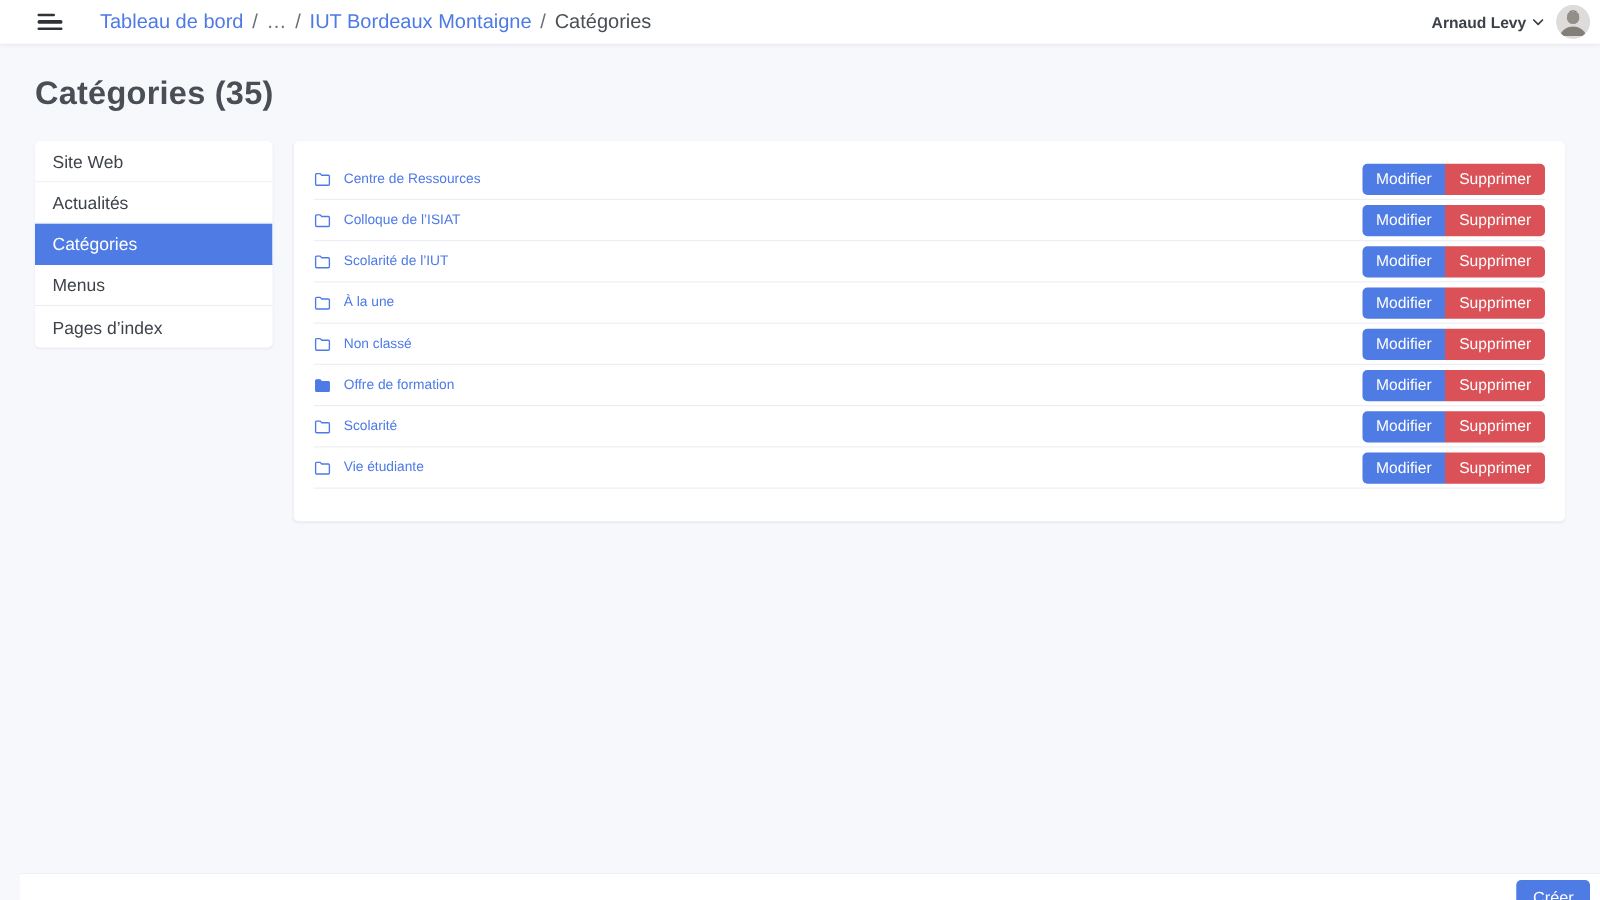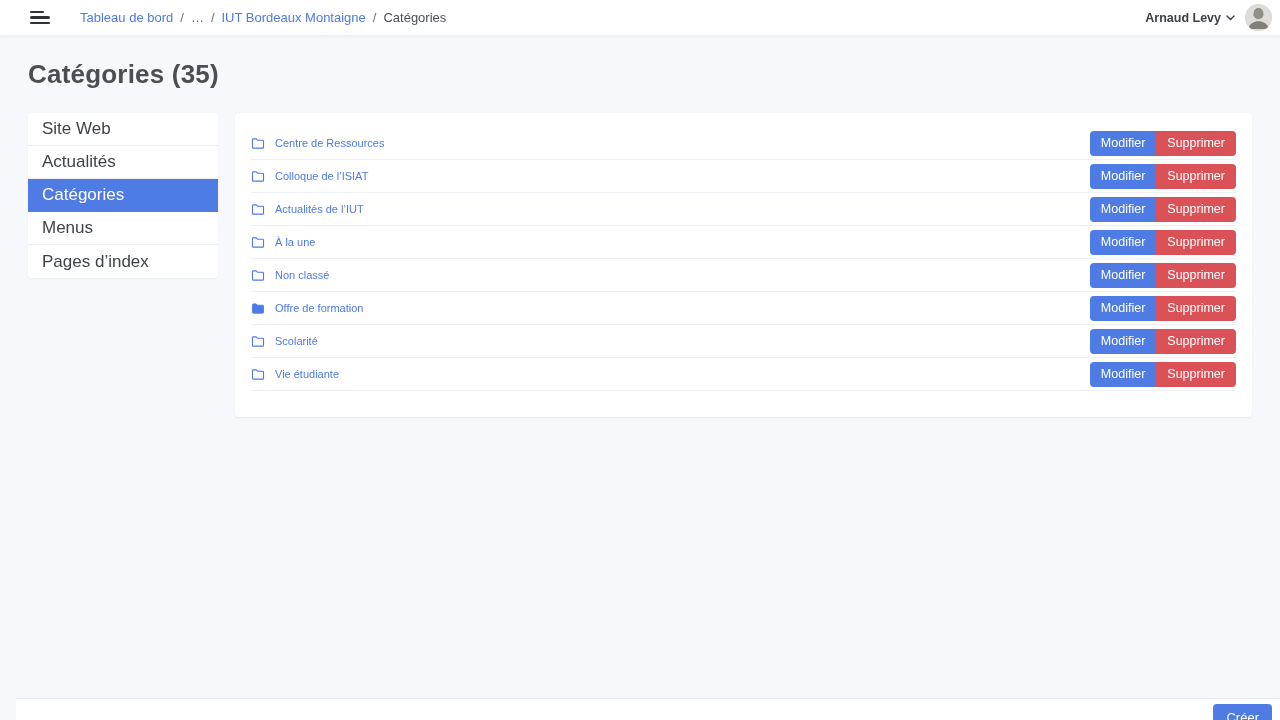--- a/index.html
+++ b/index.html
@@ -25,7 +25,7 @@
   .hamburger span:nth-child(2){ width:20px; }
   .hamburger span:nth-child(3){ width:20px; }
 
-  .breadcrumb { margin-left:30px; font-size:13px; display:flex; align-items:center; gap:7px; }
+  .breadcrumb { margin-left:30px; font-size:16px; display:flex; align-items:center; gap:7px; }
   .breadcrumb .bc-link { color:#4d7ae6; text-decoration:none; cursor:pointer; }
   .breadcrumb .bc-sep { color:#6b7076; }
   .breadcrumb .bc-ellipsis { color:#6b7076; }

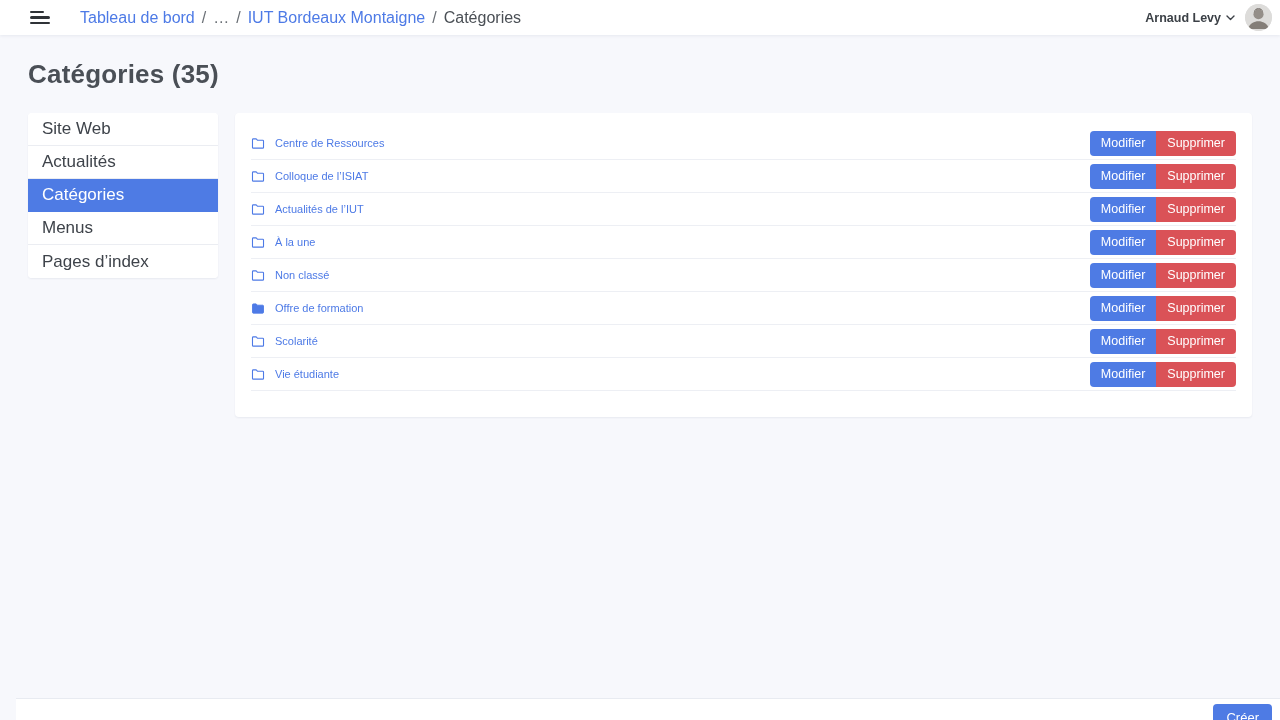--- a/index.html
+++ b/index.html
@@ -59,7 +59,7 @@
   .sidebar { width:190px; overflow:hidden; flex:0 0 auto; }
   .side-item {
     height:33px; display:flex; align-items:center;
-    padding:0 14px; font-size:17px; color:#3e434a;
+    padding:0 14px; font-size:14px; color:#3e434a;
     border-bottom:1px solid #ebedf2; cursor:pointer; background:#fff;
   }
   .side-item:last-child { border-bottom:none; }

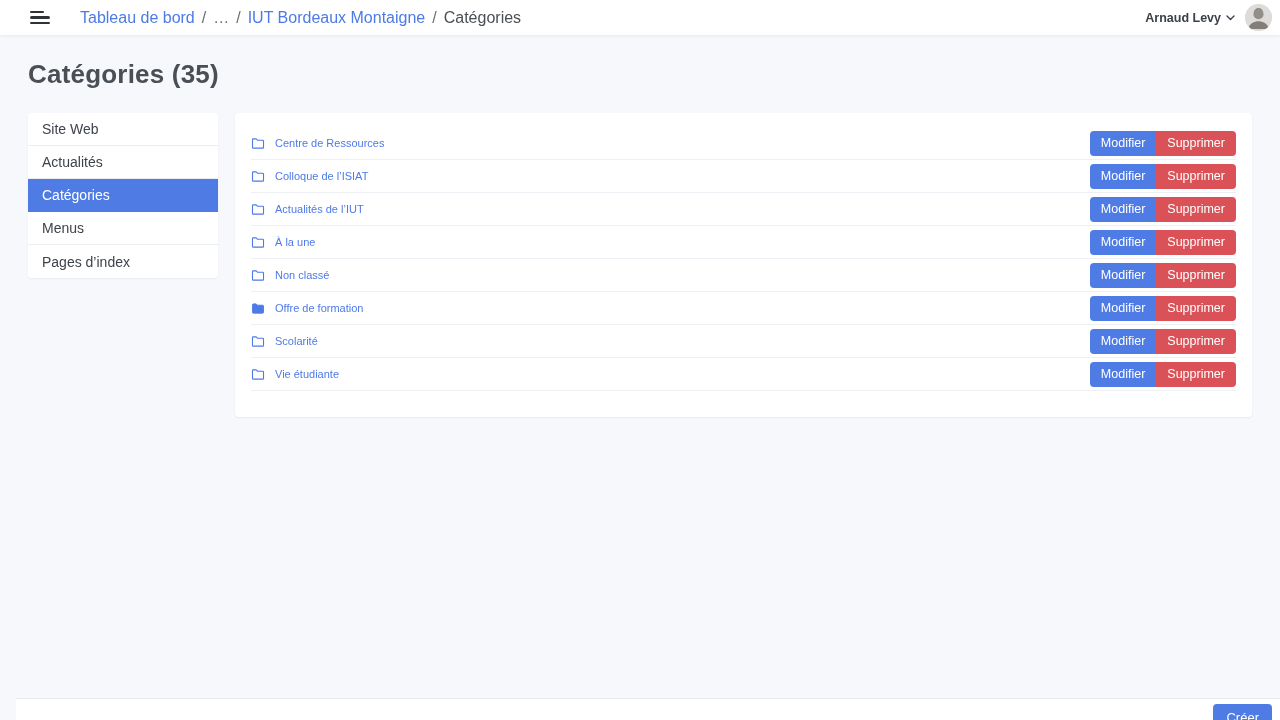--- a/index.html
+++ b/index.html
@@ -206,7 +206,7 @@
         </svg>
 
       </span>
-      <span>Actualités de l’IUT</span>
+      <span>Scolarité de l’IUT</span>
     </a>
     <span class="row-actions">
       <button class="btn btn-edit">Modifier</button>

